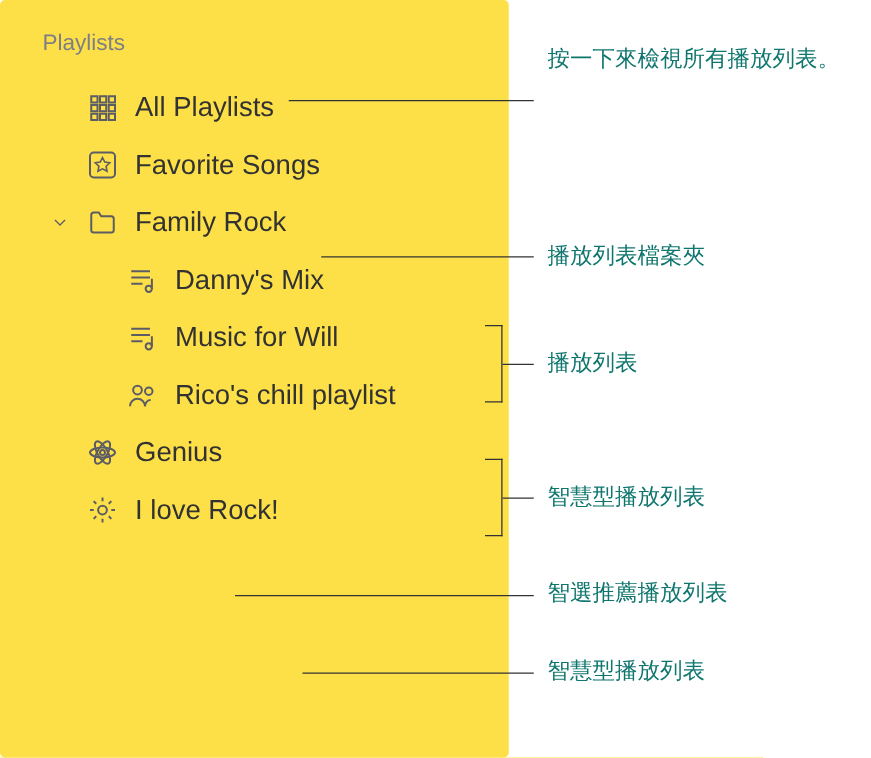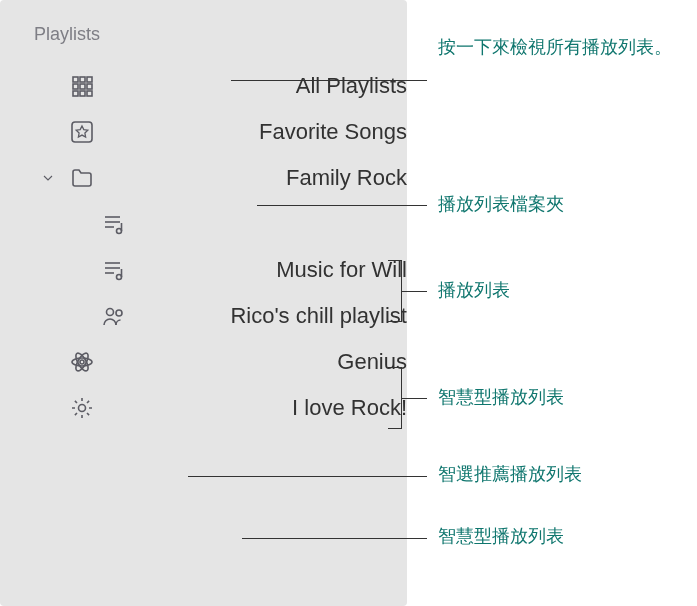--- a/index.html
+++ b/index.html
@@ -17,7 +17,7 @@
     .sidebar {
       width: 407px;
       height: 606px;
-      background: #e5e5e5;
+      background: #fde047;
       padding: 24px 0;
       position: relative;
       border-radius: 4px;

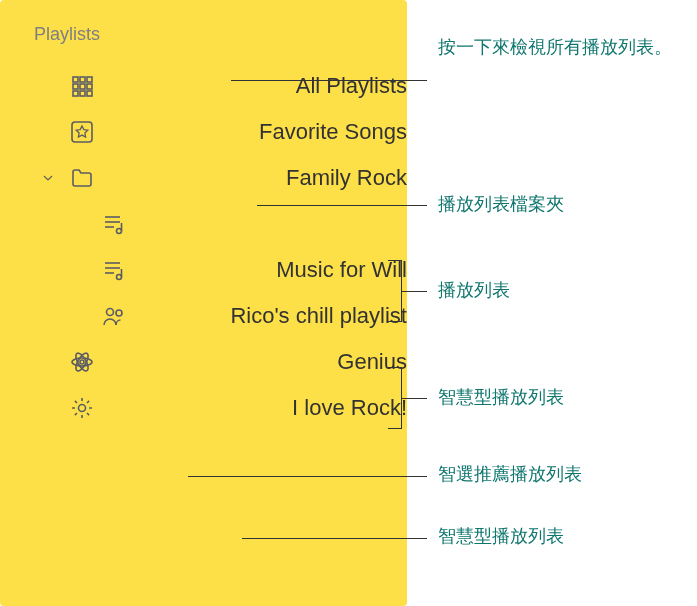--- a/index.html
+++ b/index.html
@@ -36,7 +36,6 @@
       font-size: 22px;
       color: #323232;
       cursor: pointer;
-      justify-content: space-between;
     }
     .playlist-item.nested {
       padding-left: 100px;

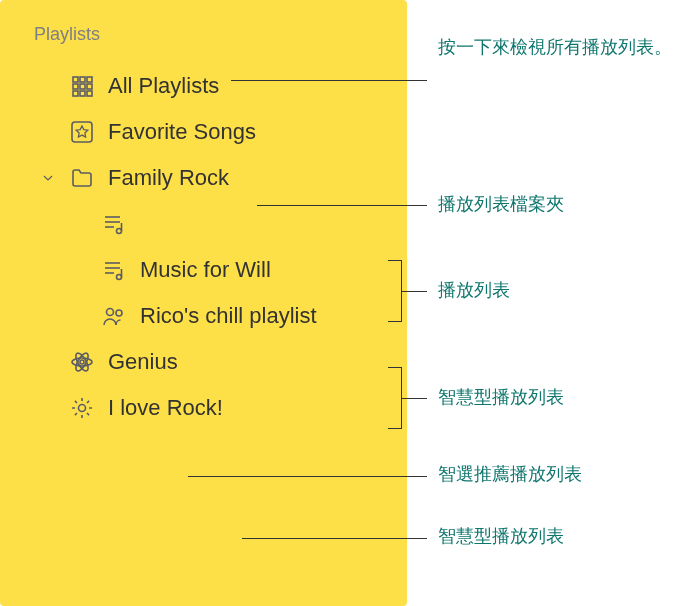--- a/index.html
+++ b/index.html
@@ -143,6 +143,7 @@
           <path d="M19.5 19V11"></path>
       </svg>
     </span>
+    <span>Danny's Mix</span>
   </div>
 
   <div class="playlist-item nested">

